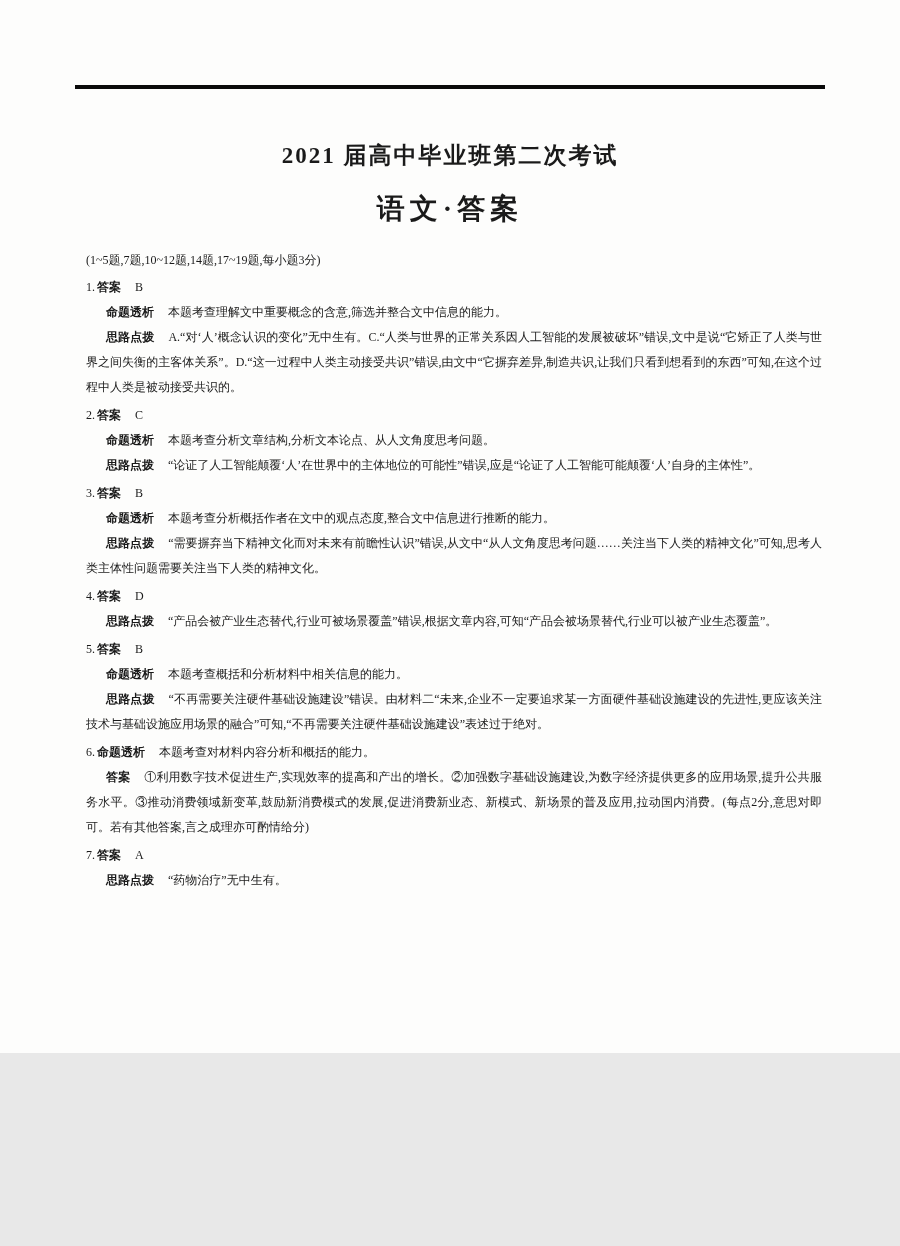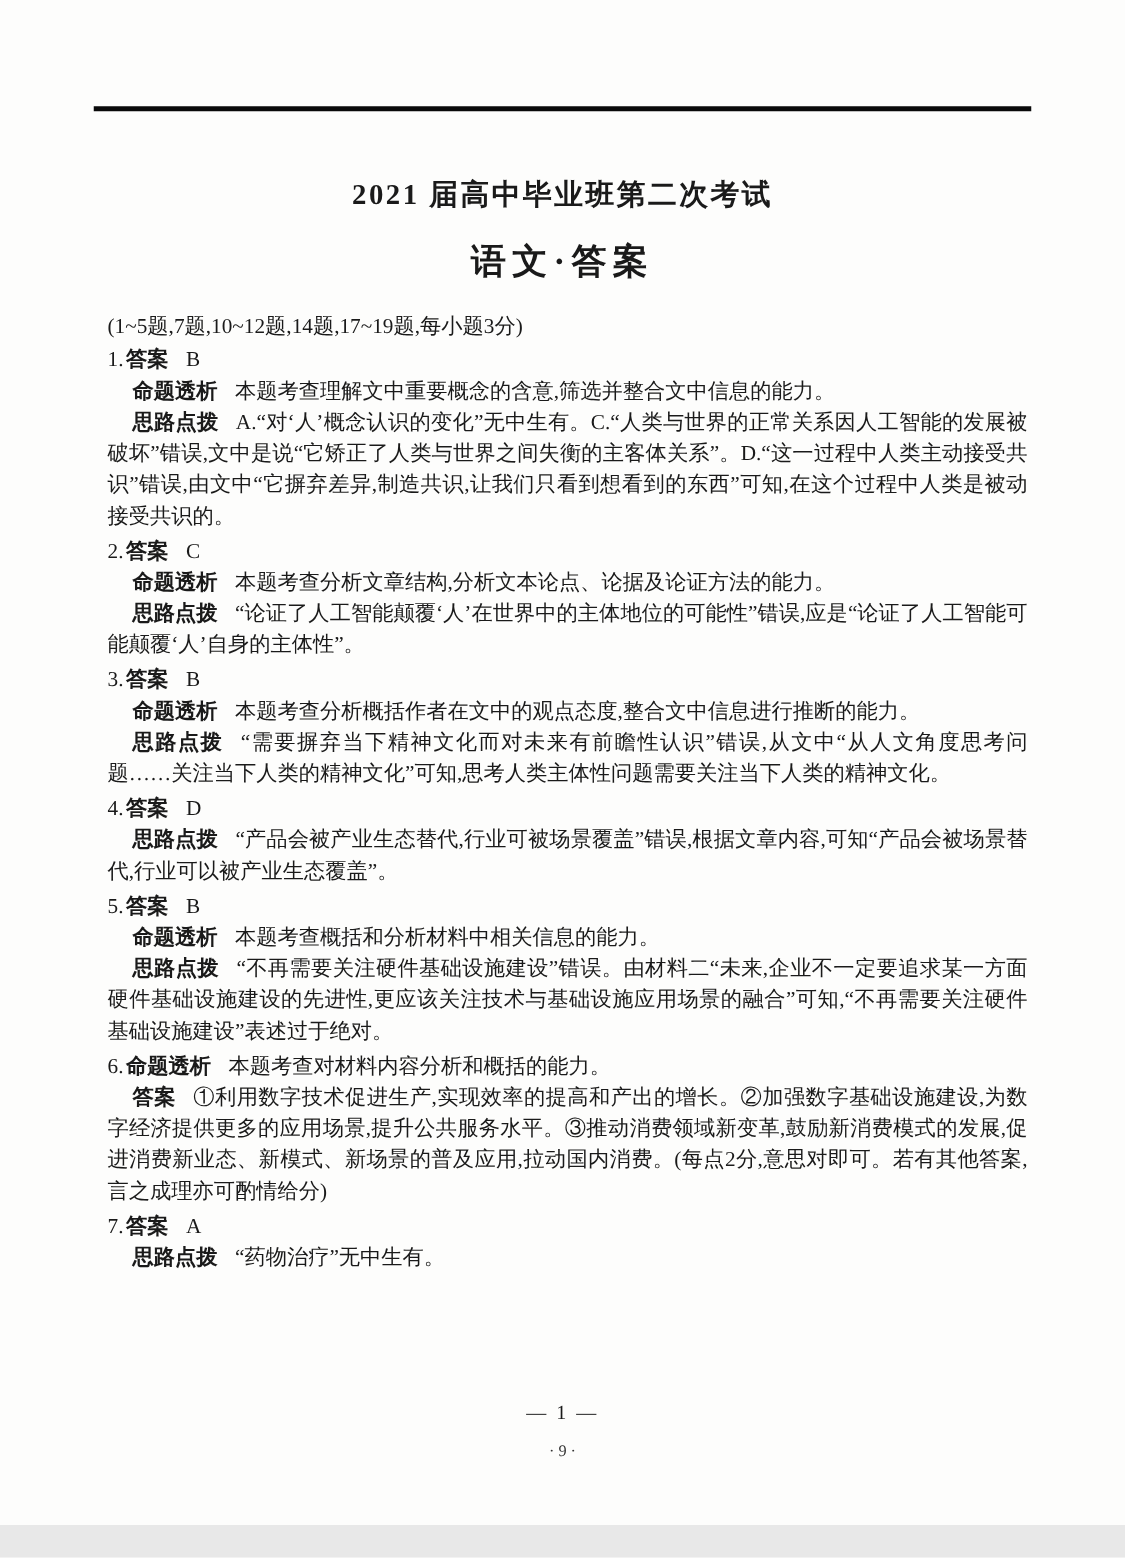--- a/index.html
+++ b/index.html
@@ -6,7 +6,7 @@
   .page {
     position: relative;
     width: 900px;
-    height: 1220px;
+    height: 1053px;
     margin: 0 auto;
     background: #fdfdfc;
     color: #1a1a1a;

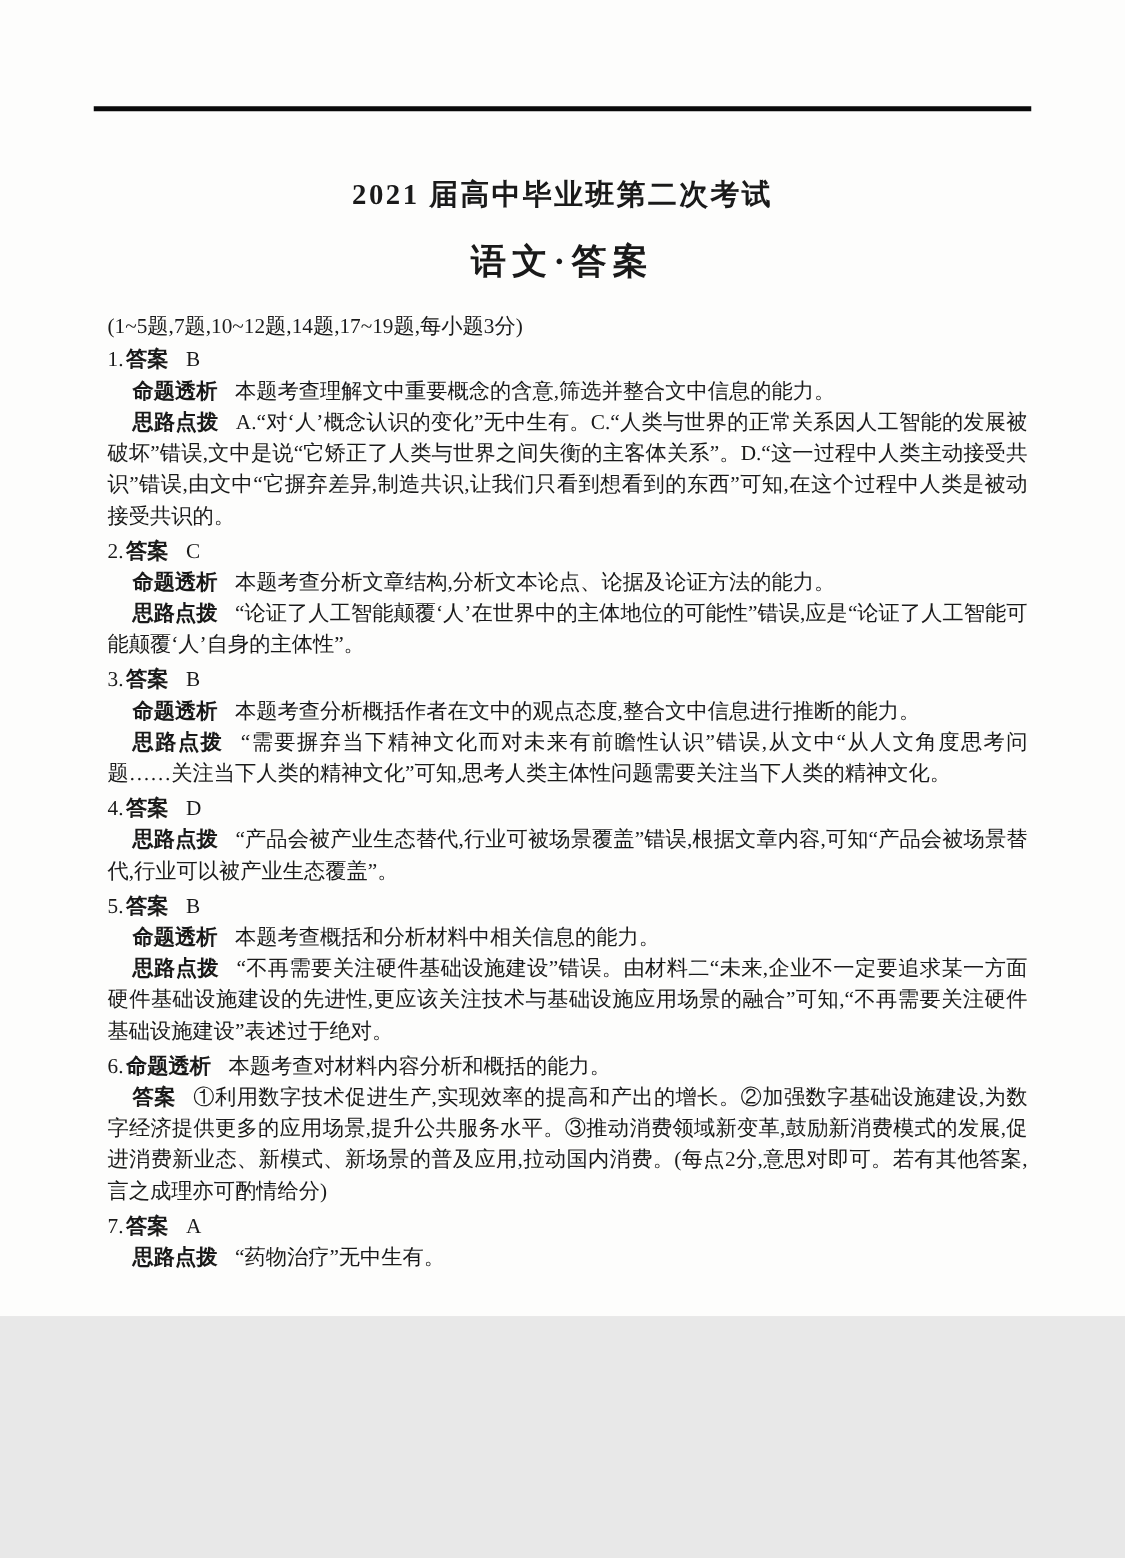--- a/index.html
+++ b/index.html
@@ -47,7 +47,7 @@
     left: 86px;
     top: 248px;
     width: 736px;
-    font-size: 17px;
+    font-size: 12px;
     line-height: 25px;
   }
   .note {

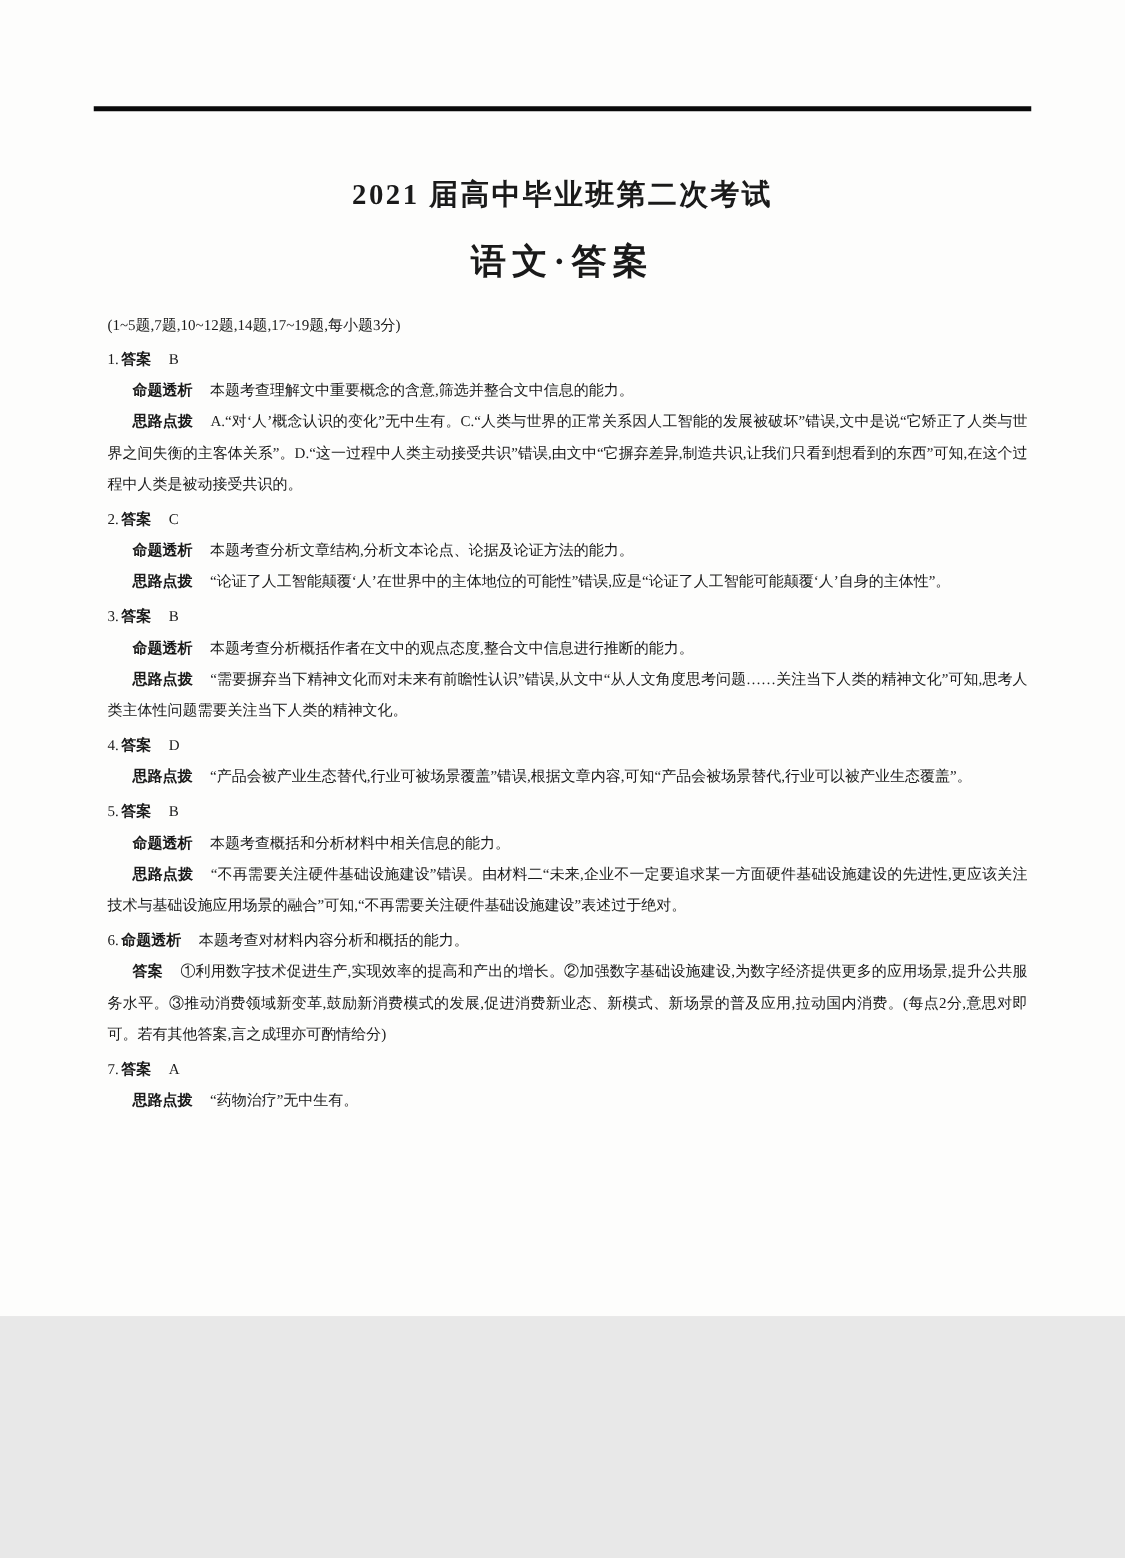--- a/index.html
+++ b/index.html
@@ -107,7 +107,7 @@
         </div>
         <div class="item">
           <p class="block first"><span class="num">2.</span><b class="label">答案</b><span class="txt">C</span></p>
-          <p class="block"><b class="label">命题透析</b><span class="txt">本题考查分析文章结构,分析文本论点、论据及论证方法的能力。</span></p>
+          <p class="block"><b class="label">命题透析</b><span class="txt">本题考查分析文章结构,分析文本论点、从人文角度思考问题。</span></p>
           <p class="block"><b class="label">思路点拨</b><span class="txt">“论证了人工智能颠覆‘人’在世界中的主体地位的可能性”错误,应是“论证了人工智能可能颠覆‘人’自身的主体性”。</span></p>
         </div>
         <div class="item">

